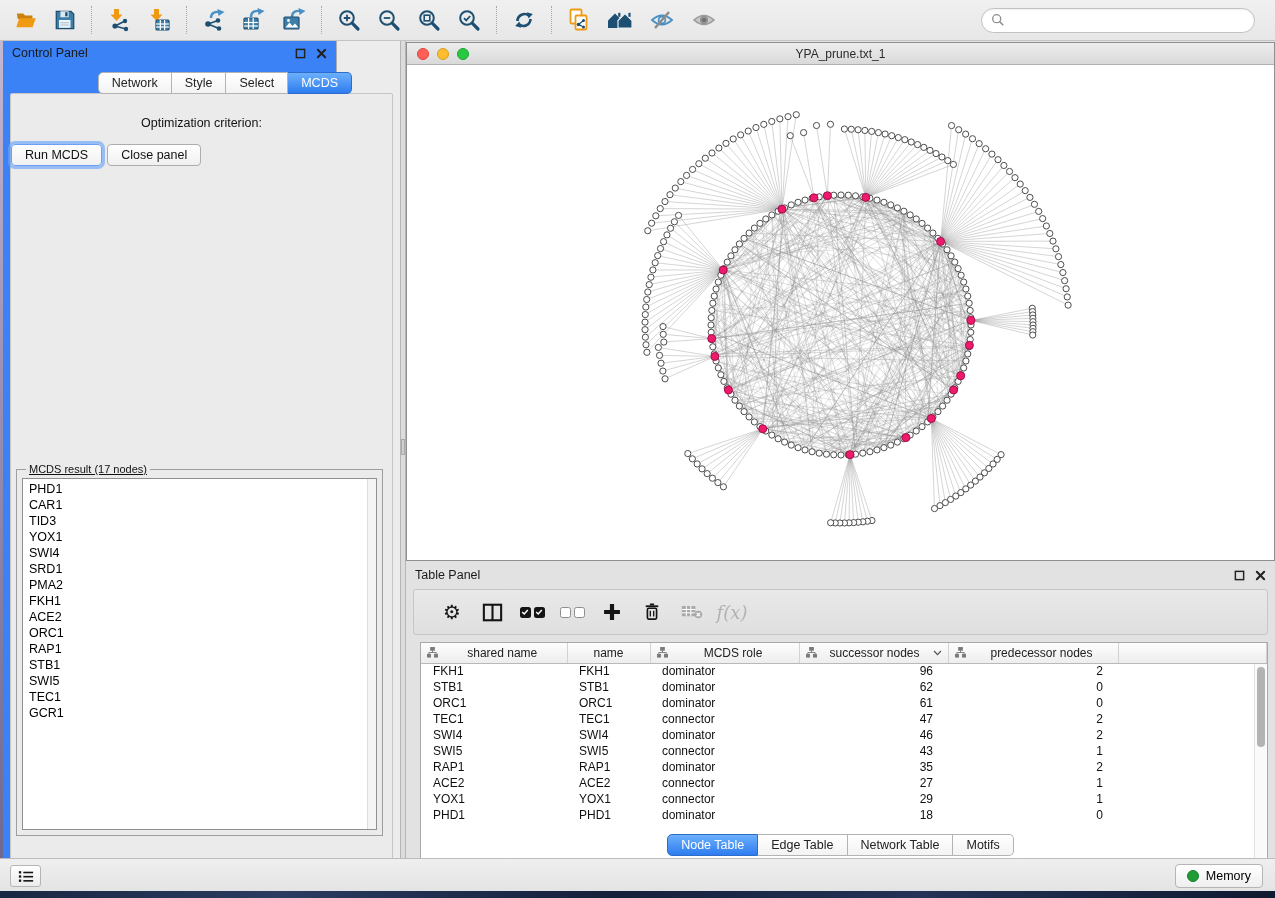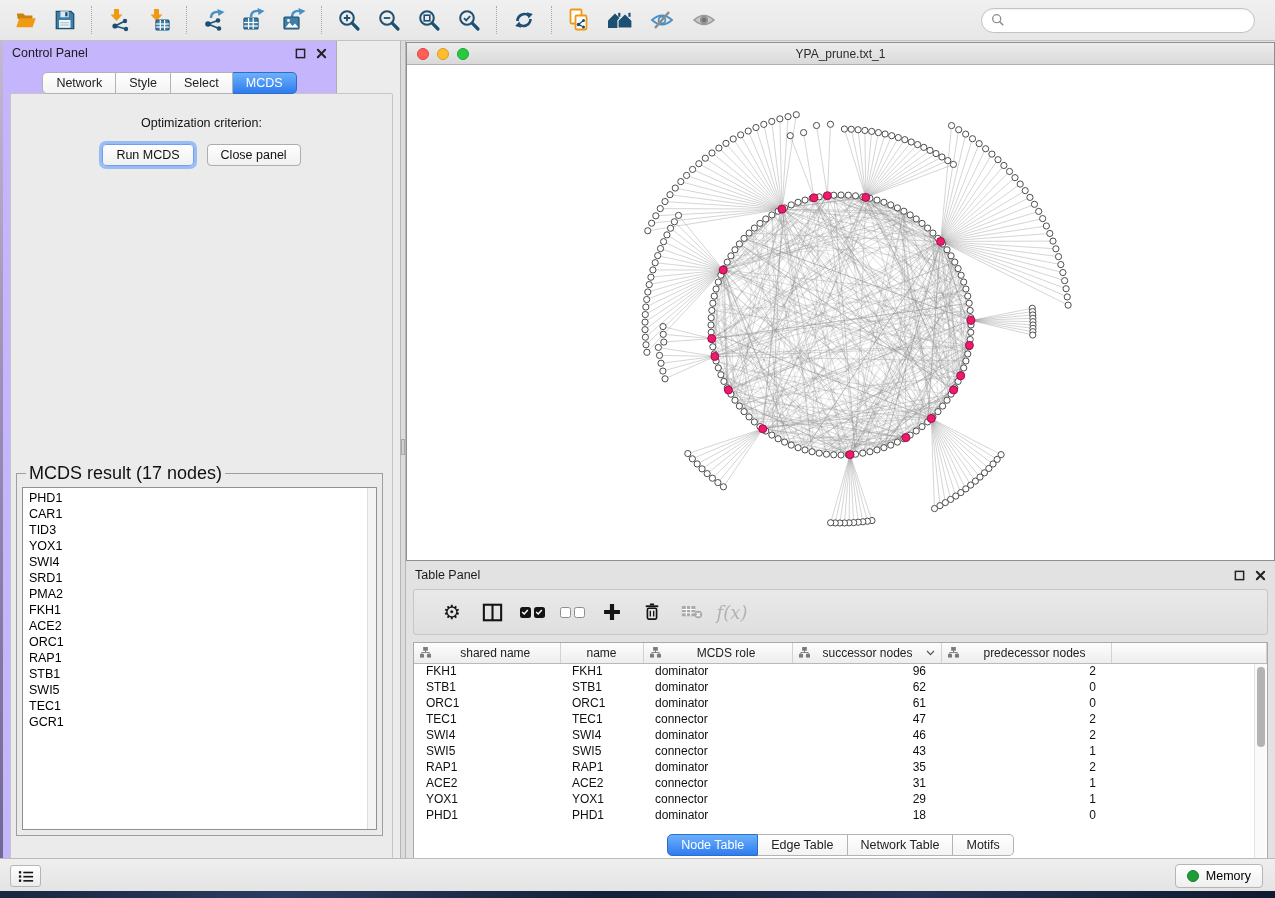--- a/index.html
+++ b/index.html
@@ -20,7 +20,7 @@
   .desktop-strip { position:absolute; left:0; top:891px; width:1275px; height:7px; background:linear-gradient(90deg,#1a2742,#2a3c60 22%,#15203a 48%,#243356 72%,#101a30); }
 
   
-  .control-panel { position:absolute; left:3px; top:41px; width:334px; height:817px; background:#c4b5fd; border-right:1px solid #adadad; }
+  .control-panel { position:absolute; left:3px; top:41px; width:334px; height:817px; background:#3b82f6; border-right:1px solid #adadad; }
   .panel-header { height:24px; display:flex; align-items:center; justify-content:space-between; padding:0 9px; }
   .panel-title { font-size:12.5px; color:#1a1a1a; }
   .panel-header-icons { display:flex; gap:10px; align-items:center; }

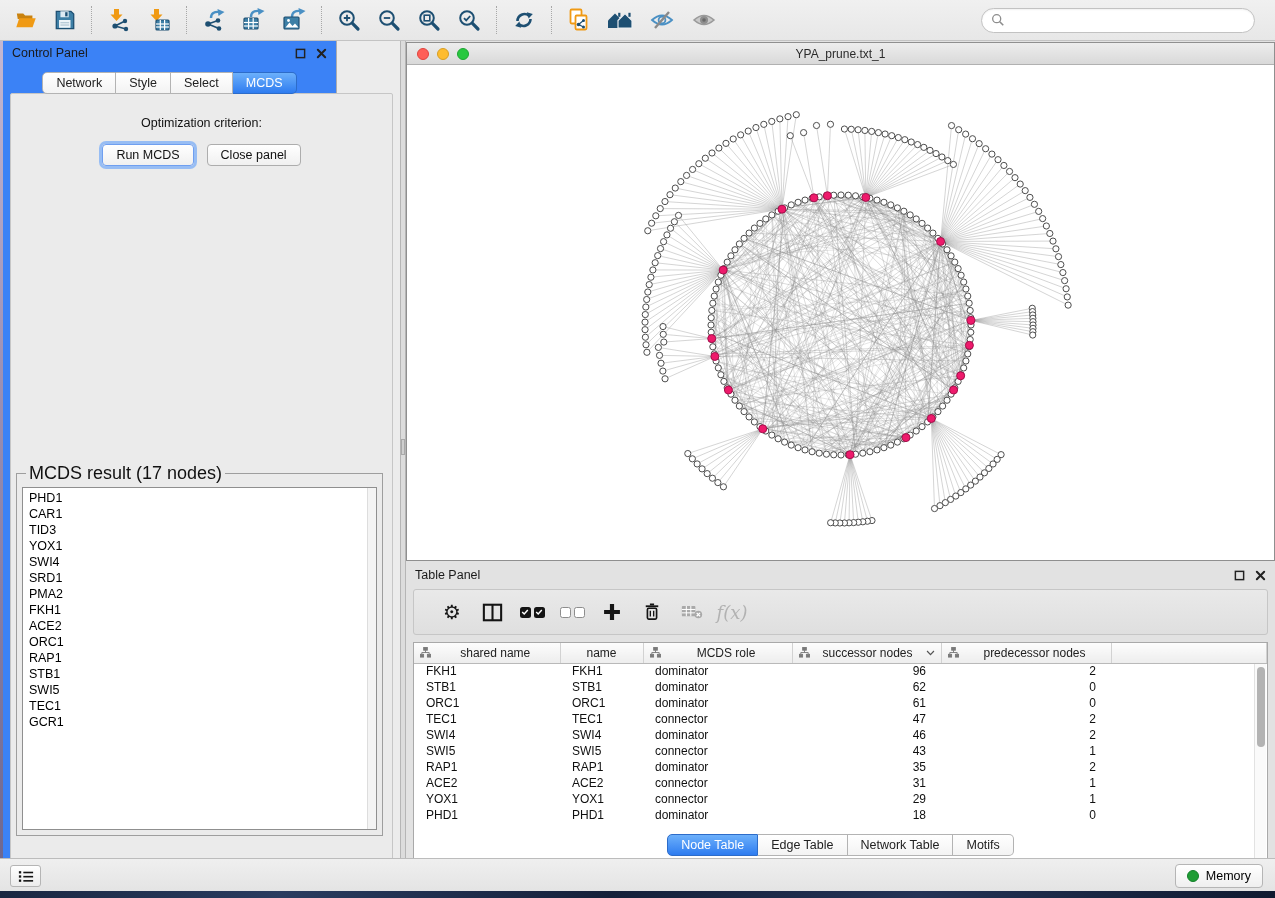--- a/index.html
+++ b/index.html
@@ -26,7 +26,7 @@
   .panel-header-icons { display:flex; gap:10px; align-items:center; }
   .ph-btn { background:none; border:none; padding:0; cursor:pointer; display:flex; }
 
-  .cp-tabbar { position:absolute; left:0; top:31px; width:100%; display:flex; justify-content:center; z-index:2; }
+  .cp-tabbar { position:absolute; left:16px; top:31px; width:100%; display:flex; justify-content:flex-end; z-index:2; }
   .seg-tab { padding:3px 13px; font-size:12.5px; font-family:"Liberation Sans",sans-serif; background:linear-gradient(#ffffff,#f3f3f3); border:1px solid #b3b3b3; border-left-width:0; color:#222; cursor:pointer; }
   .seg-tab:first-child { border-left-width:1px; border-radius:5px 0 0 5px; }
   .seg-tab:last-child { border-radius:0 5px 5px 0; }

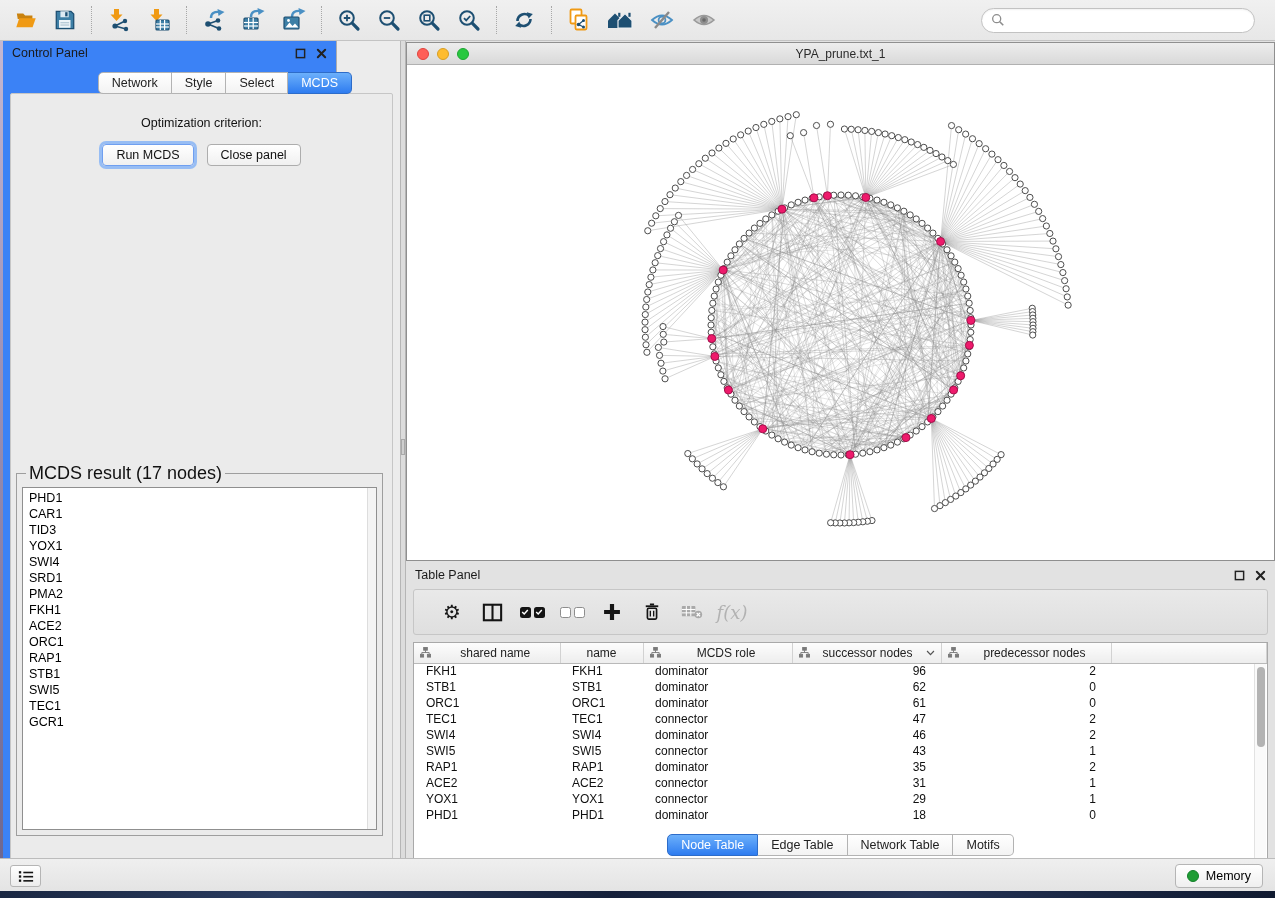--- a/index.html
+++ b/index.html
@@ -37,7 +37,7 @@
   .mac-select { display:flex; align-items:center; width:316px; height:23px; background:#fff; border:1px solid #b3b3b3; border-radius:4px; margin:9px auto 0; cursor:pointer; box-shadow:0 1px 1px rgba(0,0,0,.08); }
   .mac-select .val { flex:1; padding:0 9px; font-size:12.5px; white-space:nowrap; overflow:hidden; }
   .mac-select .stepper { width:19px; align-self:stretch; background:linear-gradient(#7ab5fc,#2a74f0); border-radius:0 3px 3px 0; display:flex; flex-direction:column; align-items:center; justify-content:center; gap:1px; }
-  .btn-row { display:flex; justify-content:center; gap:13px; margin-top:14px; }
+  .btn-row { display:flex; gap:5px; margin-top:14px; }
   .mac-btn { background:linear-gradient(#ffffff,#f0f0f0); border:1px solid #adadad; border-radius:4px; padding:3px 13px; font-size:12.5px; font-family:"Liberation Sans",sans-serif; cursor:pointer; color:#111; }
   .mac-btn.focused { box-shadow:0 0 0 3px rgba(106,165,249,.65); border-color:#6f9ff0; }
 

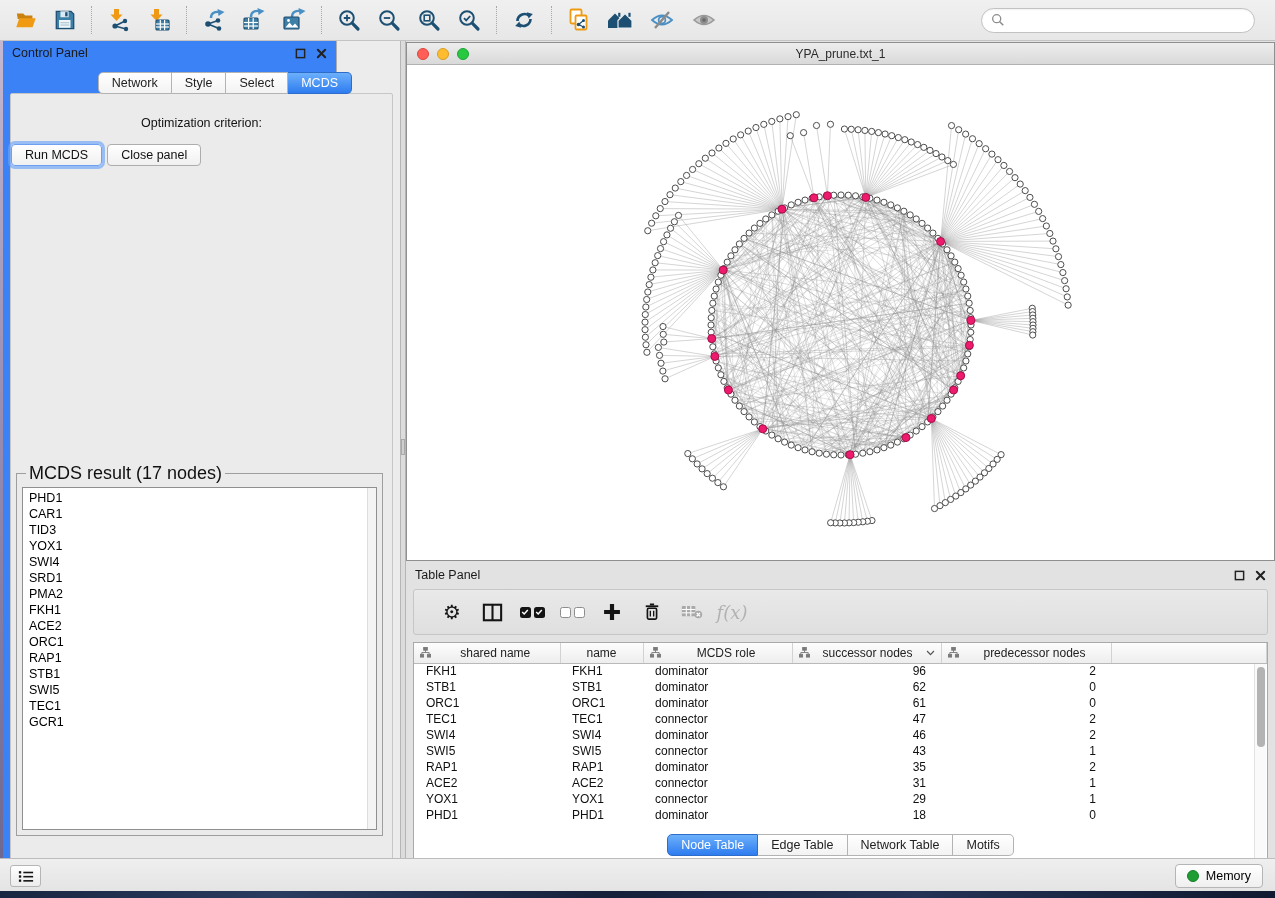--- a/index.html
+++ b/index.html
@@ -42,7 +42,7 @@
   .mac-btn.focused { box-shadow:0 0 0 3px rgba(106,165,249,.65); border-color:#6f9ff0; }
 
   .mcds-fieldset { position:absolute; left:5px; right:9px; top:369px; height:373px; border:1px solid #9e9e9e; padding:3px 5px 5px; background:transparent; }
-  .mcds-fieldset legend { font-size:18px; padding:0 3px; margin-left:4px; color:#111; }
+  .mcds-fieldset legend { font-size:11px; padding:0 3px; margin-left:4px; color:#111;text-decoration:underline; }
   .mcds-list-wrap { position:relative; width:100%; height:100%; background:#fff; border:1px solid #8f8f8f; overflow:hidden; }
   .mcds-list { list-style:none; padding:2px 0 0 6px; }
   .mcds-list li { font-size:12.5px; line-height:16px; color:#000; }

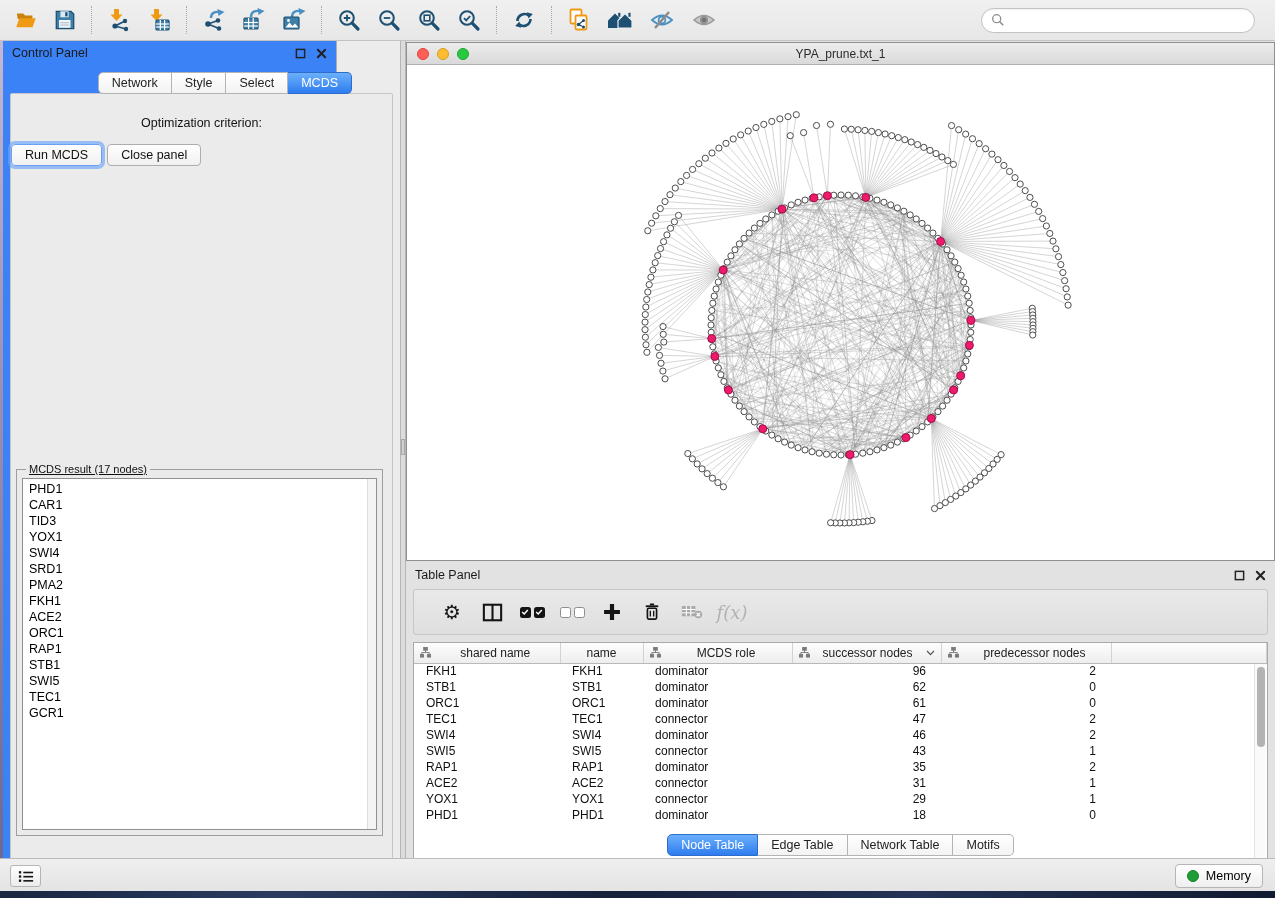--- a/index.html
+++ b/index.html
@@ -76,7 +76,7 @@
   .cb.on { background:#141414; display:flex; align-items:center; justify-content:center; }
   .cb.off { border:1.6px solid #8d8d8d; background:#fff; }
 
-  .tp-tablewrap { position:absolute; left:7px; right:7px; top:79px; height:241px; background:#fff; border:1px solid #a9a9a9; overflow:hidden; }
+  .tp-tablewrap { position:absolute; left:14px; right:7px; top:79px; height:241px; background:#fff; border:1px solid #a9a9a9; overflow:hidden; }
   table.node-table { border-collapse:collapse; table-layout:fixed; width:100%; }
   table.node-table th { height:20px; background:linear-gradient(#fdfdfd,#ededed); border-right:1px solid #d2d2d2; border-bottom:1px solid #b9b9b9; font-weight:normal; font-size:12px; color:#222; padding:0 6px; }
   table.node-table th .hcell { display:flex; align-items:center; gap:6px; }

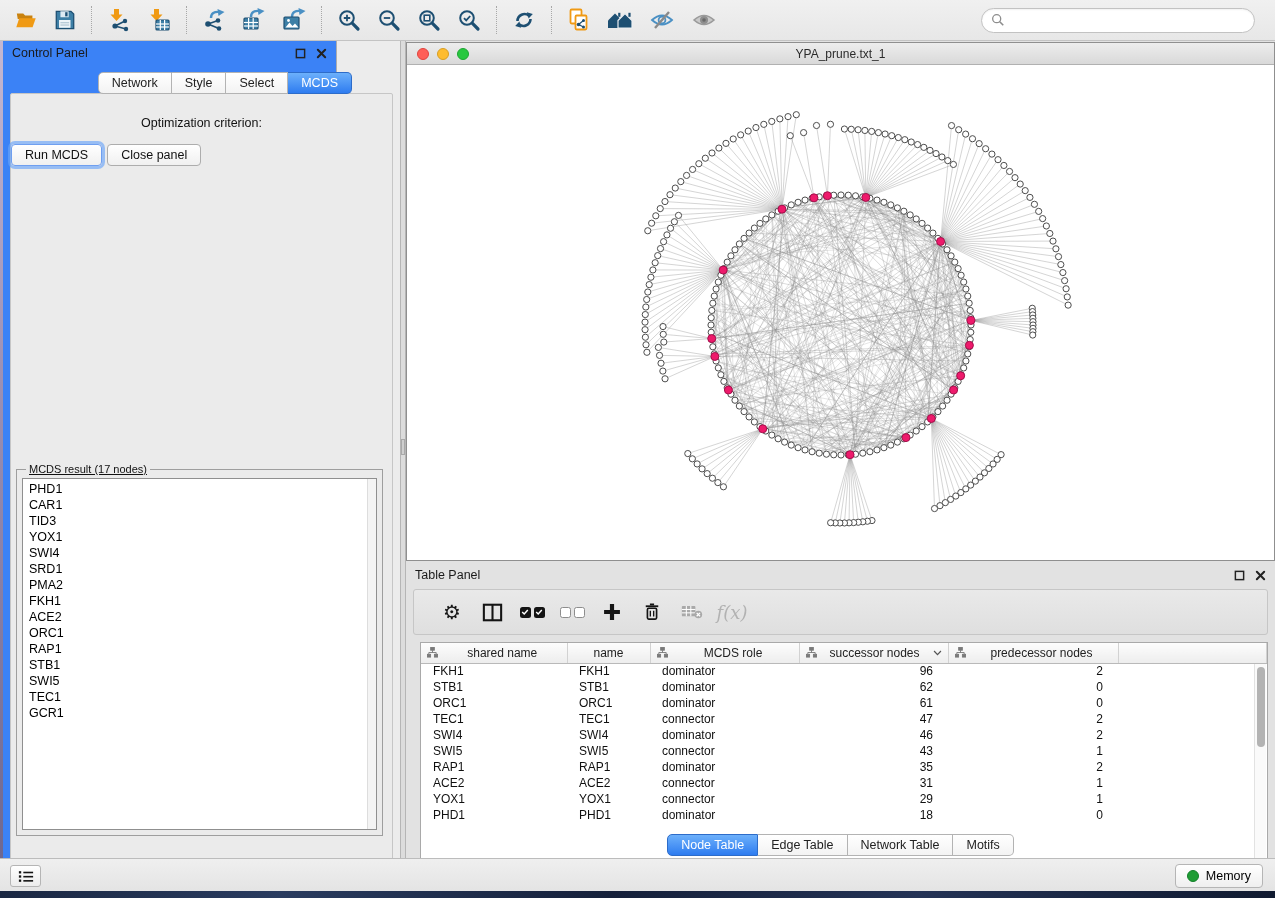--- a/index.html
+++ b/index.html
@@ -1429,7 +1429,7 @@
                 <td>ACE2</td>
                 <td>ACE2</td>
                 <td>connector</td>
-                <td class="num">31</td>
+                <td class="num">27</td>
                 <td class="num">1</td>
                 <td></td>
               </tr>

